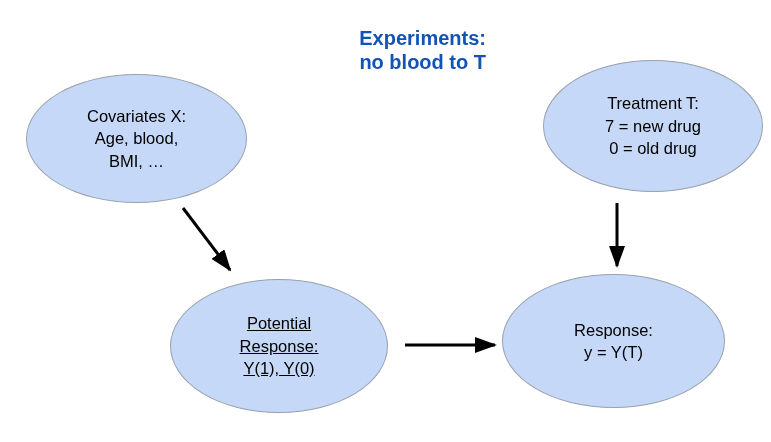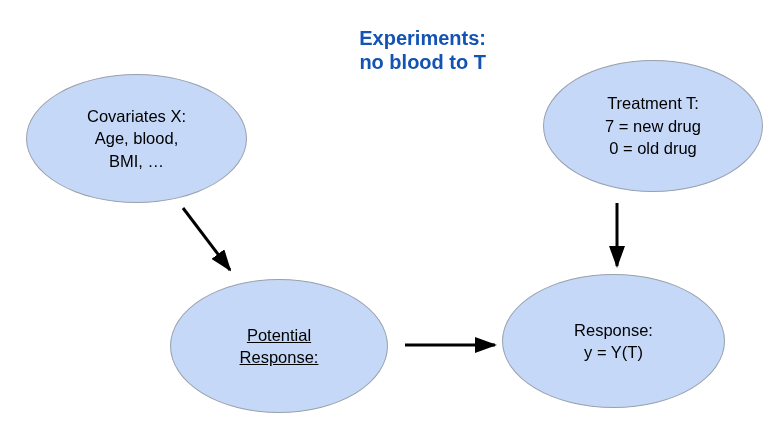--- a/index.html
+++ b/index.html
@@ -83,6 +83,7 @@
   <div class="node node-outcomes">
     <div>Potential</div>
     <div>Response:</div>
+    <div>Y(1), Y(0)</div>
   </div>
 
   <div class="node node-response">

